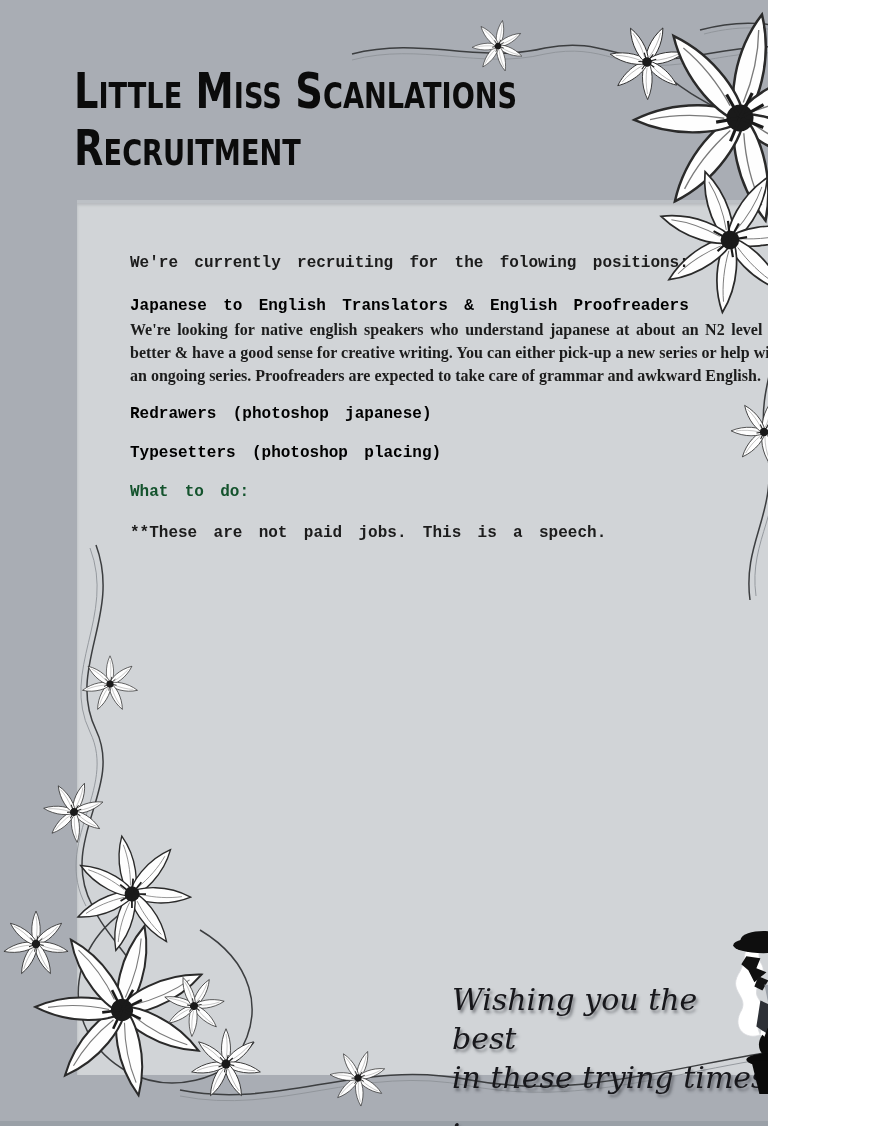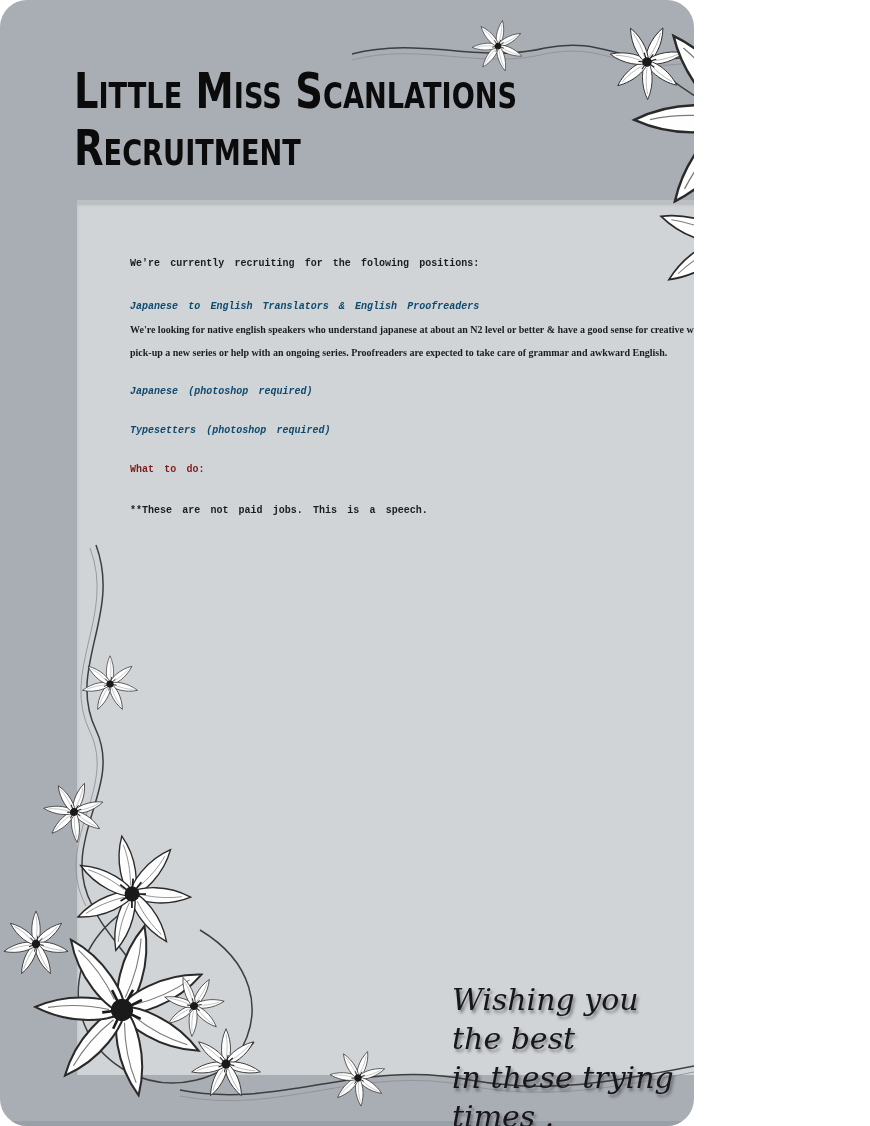--- a/index.html
+++ b/index.html
@@ -5,11 +5,10 @@
   html,body{margin:0;padding:0;}
   .page{
     position:relative;
-    width:694px;height:1126px;
+    width:768px;height:1126px;
     background:#a9adb4;
     overflow:hidden;
     font-family:"Liberation Mono", monospace;
-    border-radius:27px;
   }
   .panel{
     position:absolute;

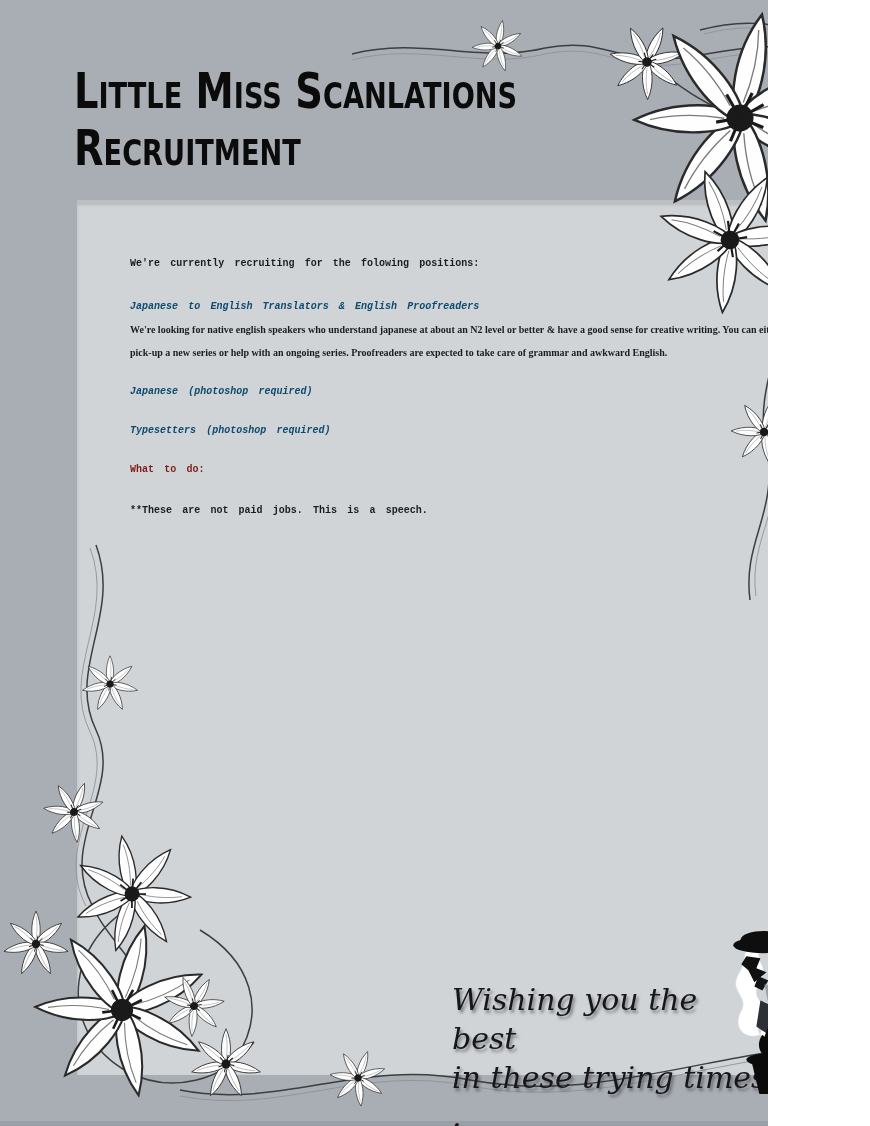--- a/index.html
+++ b/index.html
@@ -40,7 +40,7 @@
   .copy{
     position:absolute;left:130px;top:252px;
     width:654px;
-    font-size:10px;line-height:23px;
+    font-size:16px;line-height:23px;
     font-weight:bold;
     color:#1c1c1c;
     z-index:6;

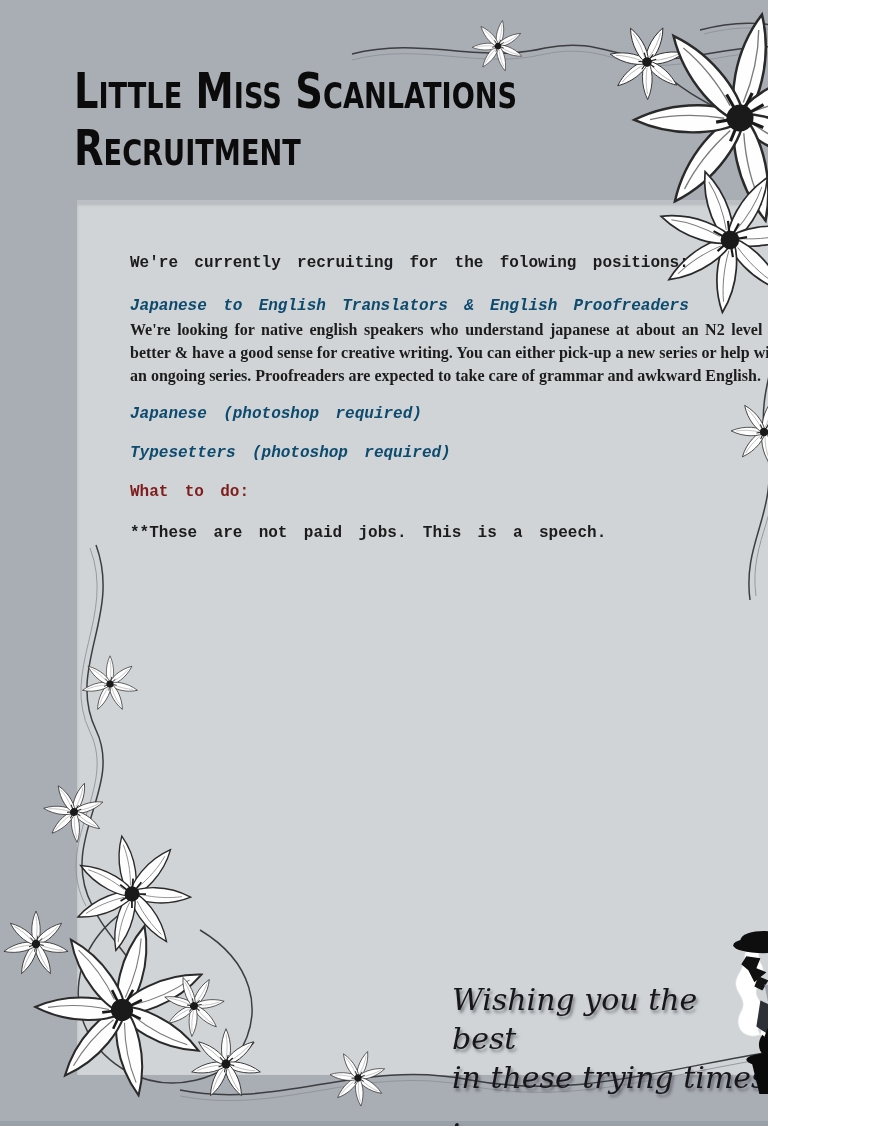--- a/index.html
+++ b/index.html
@@ -49,7 +49,7 @@
   .intro{word-spacing:0.42em;margin-bottom:20px !important;}
   .section{margin-bottom:16px;}
   .sec-heading{word-spacing:0.42em;}
-  .h-red{color:#0c4a6e;font-style:italic;}
+  .h-red{color:#000000;}
   .h-navy{color:#7f1d1d;}
   .sec-body{text-align:justify;font-family:Liberation Serif, serif;}
   .footnote{word-spacing:0.42em;margin-top:18px !important;}

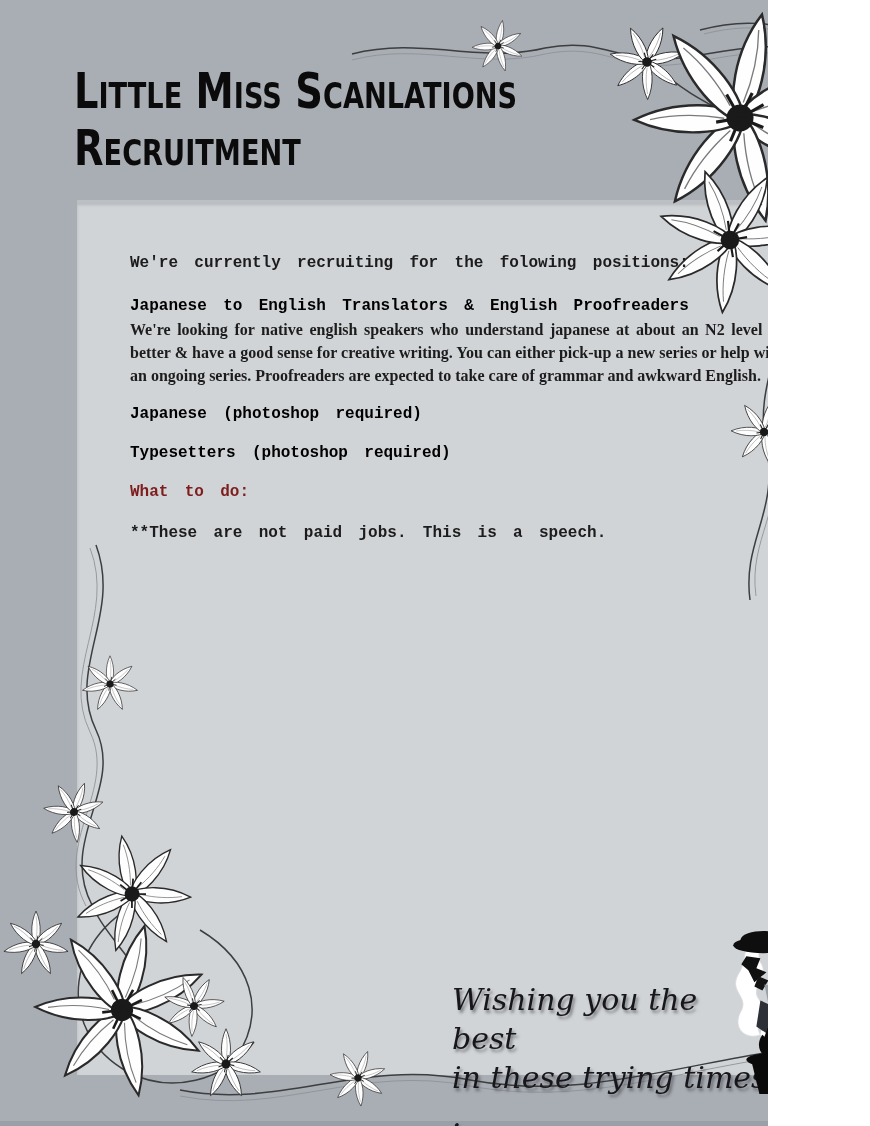--- a/index.html
+++ b/index.html
@@ -174,7 +174,7 @@
     </div>
 
     <div class="section">
-      <p class="sec-heading h-red">Japanese (photoshop required)</p>
+      <p class="sec-heading h-red">Redrawers (photoshop japanese)</p>
     </div>
 
     <div class="section">

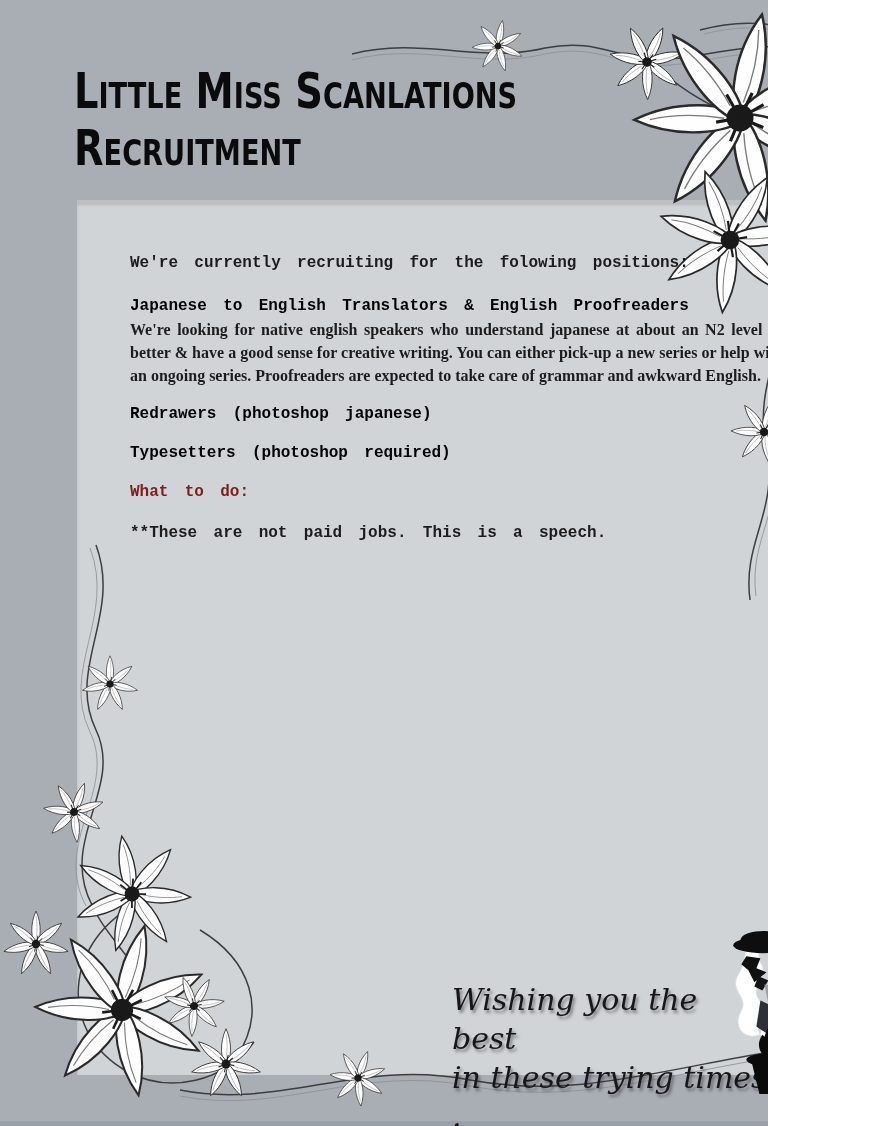--- a/index.html
+++ b/index.html
@@ -178,7 +178,7 @@
     </div>
 
     <div class="section">
-      <p class="sec-heading h-red">Typesetters (photoshop required)</p>
+      <p class="sec-heading h-red">Typesetters (photoshop placing)</p>
     </div>
 
     <div class="section">

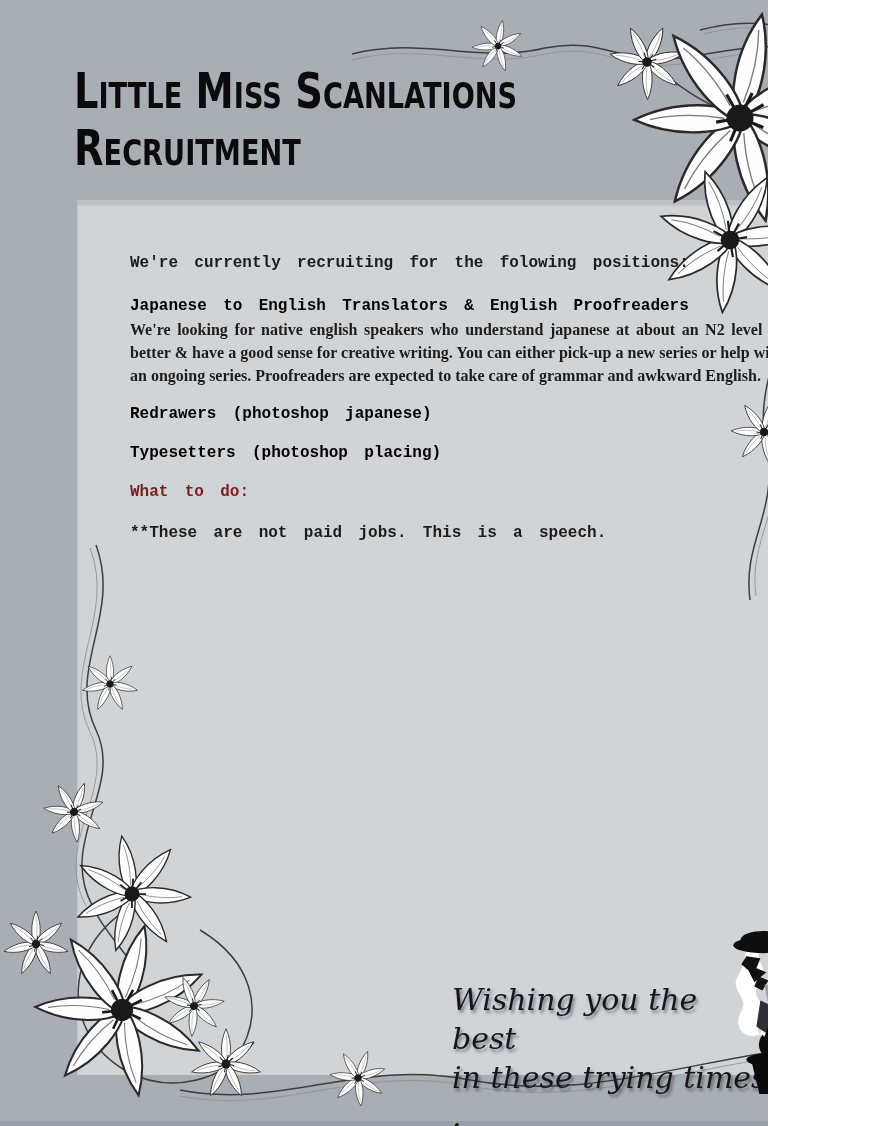--- a/index.html
+++ b/index.html
@@ -50,7 +50,7 @@
   .section{margin-bottom:16px;}
   .sec-heading{word-spacing:0.42em;}
   .h-red{color:#000000;}
-  .h-navy{color:#7f1d1d;}
+  .h-navy{color:#14532d;}
   .sec-body{text-align:justify;font-family:Liberation Serif, serif;}
   .footnote{word-spacing:0.42em;margin-top:18px !important;}
   .closing{

